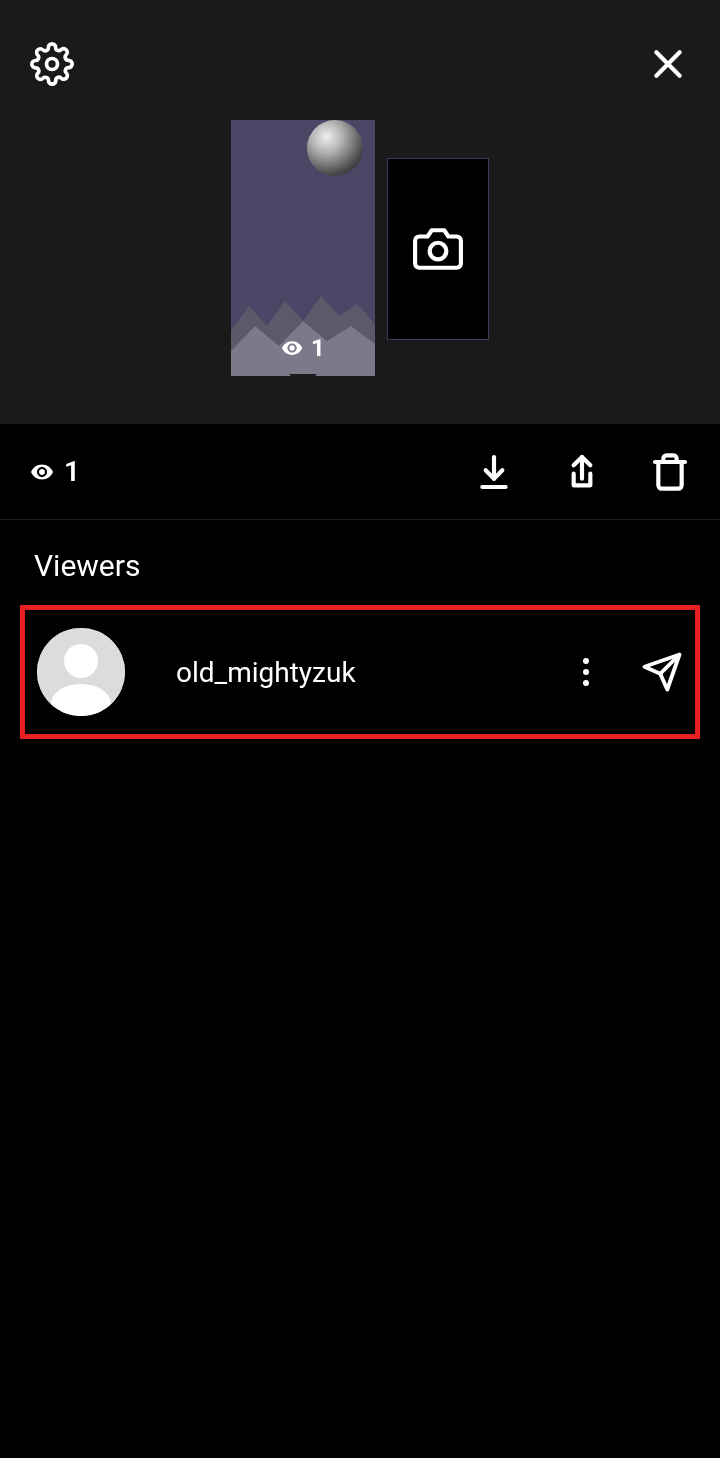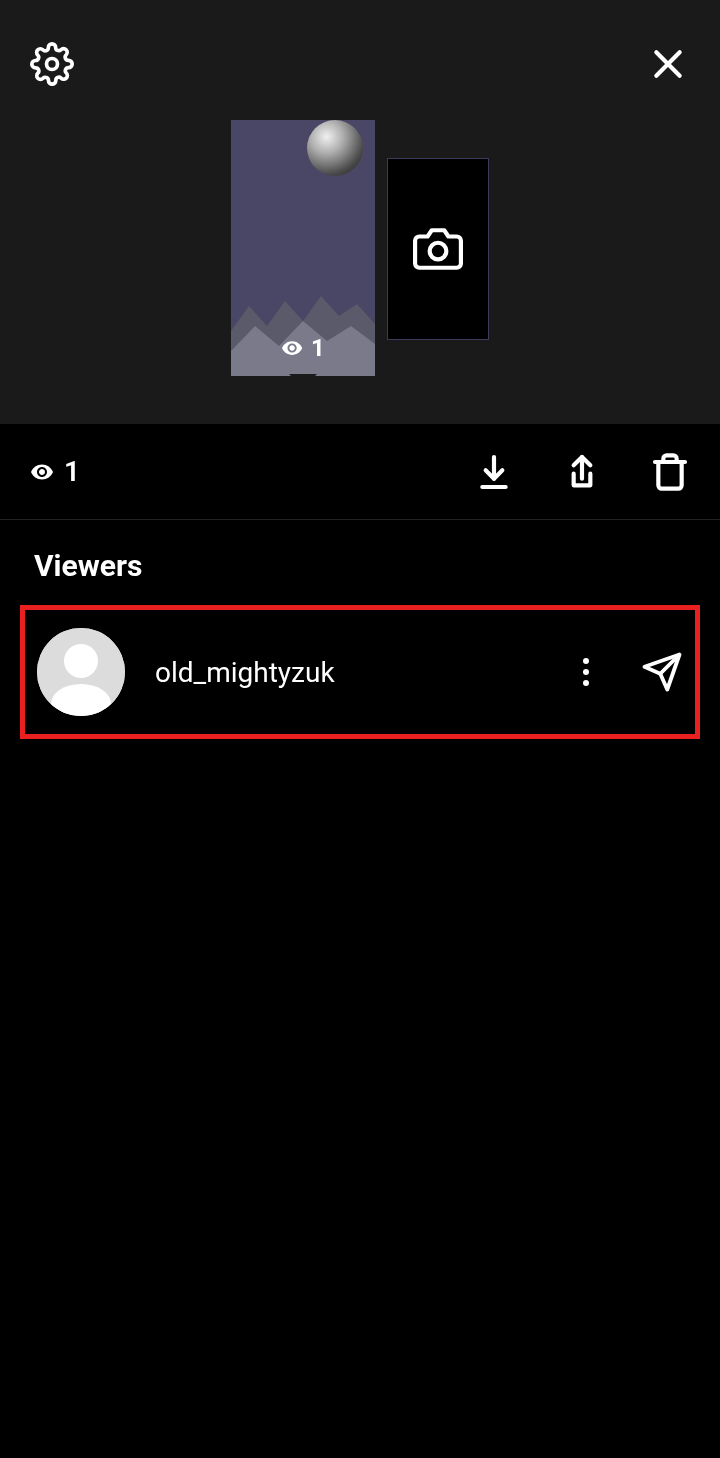--- a/index.html
+++ b/index.html
@@ -147,7 +147,7 @@
     }
     .viewers-title {
       font-size: 30px;
-      font-weight: 700;
+      font-weight: 400;
       color: #ffffff;
       margin-bottom: 22px;
     }

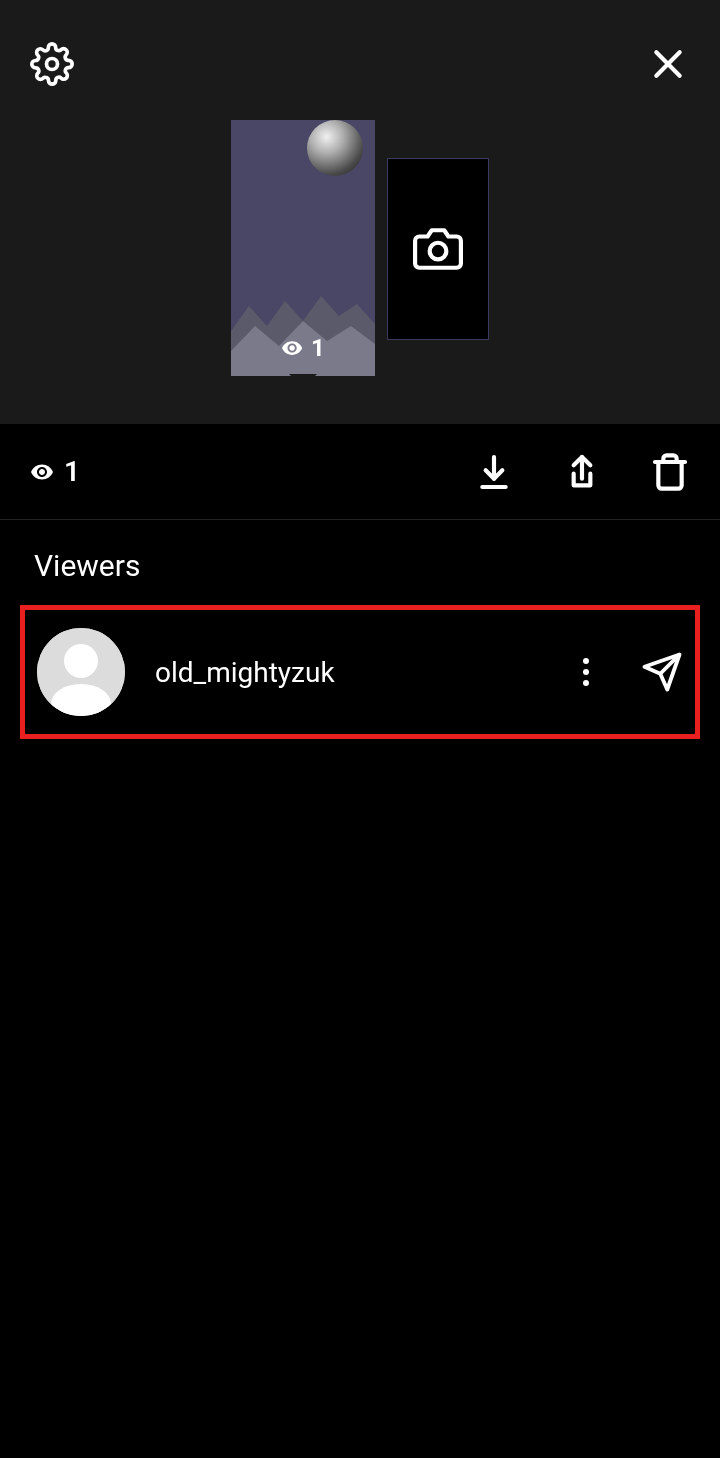--- a/index.html
+++ b/index.html
@@ -159,6 +159,7 @@
       padding: 18px 12px;
       margin-left: -14px;
       margin-right: -14px;
+      gap: 21px;
     }
     .avatar {
       width: 88px;

